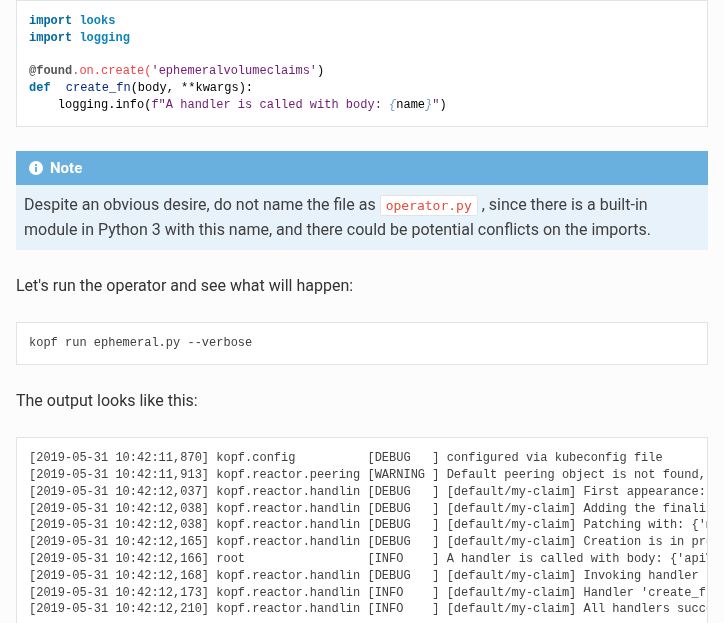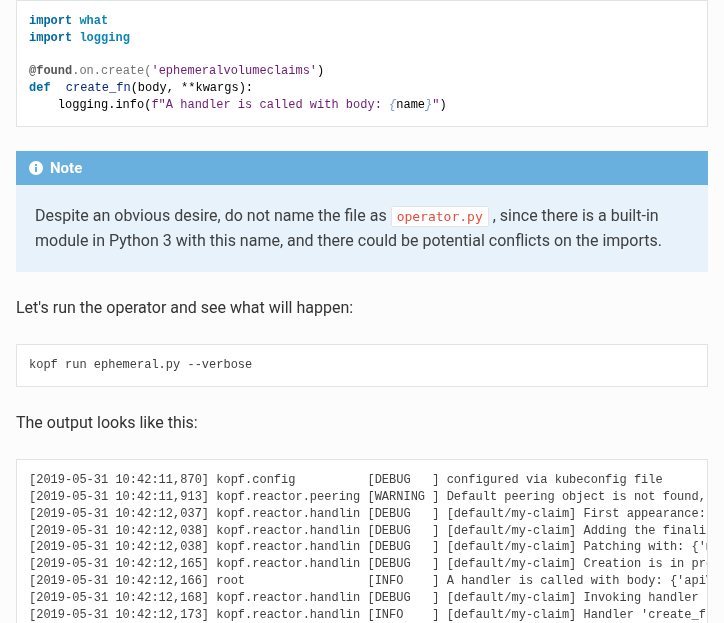--- a/index.html
+++ b/index.html
@@ -76,7 +76,7 @@
 </head>
 <body>
 
-<div class="code-block"><span class="k">import</span> <span class="nn">what</span>
+<div class="code-block"><span class="k">import</span> <span class="nn">looks</span>
 <span class="k">import</span> <span class="nn">logging</span>
 
 <span class="nd">@found</span><span class="o">.on.create(</span><span class="s">'ephemeralvolumeclaims'</span><span class="p">)</span>

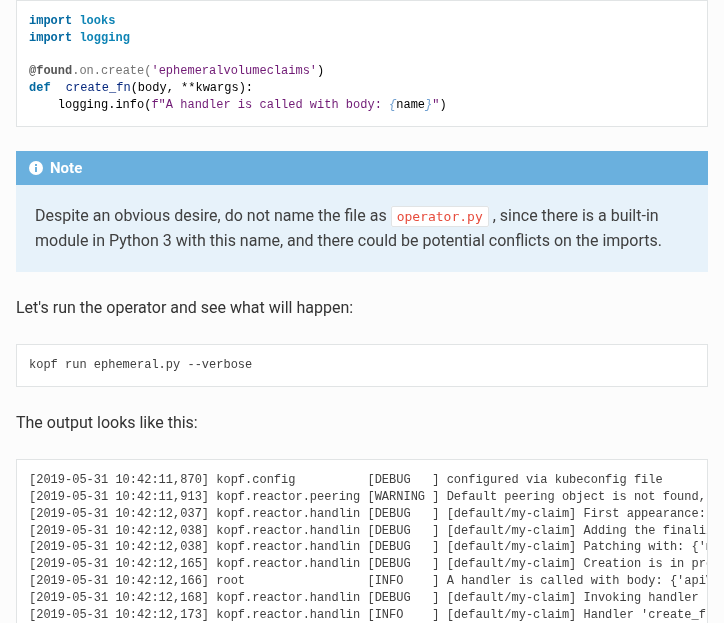--- a/index.html
+++ b/index.html
@@ -25,7 +25,7 @@
   .code-block .k { color: #0369a1; font-weight: bold; }
   .code-block .nn { color: #0e84b5; font-weight: bold; }
   .code-block .nd { color: #555; font-weight: bold; }
-  .code-block .o { color: #737373; }
+  .code-block .o { color: #ef4444; }
   .code-block .n { color: #000; }
   .code-block .p { color: #000; }
   .code-block .s { color: #701a75; }

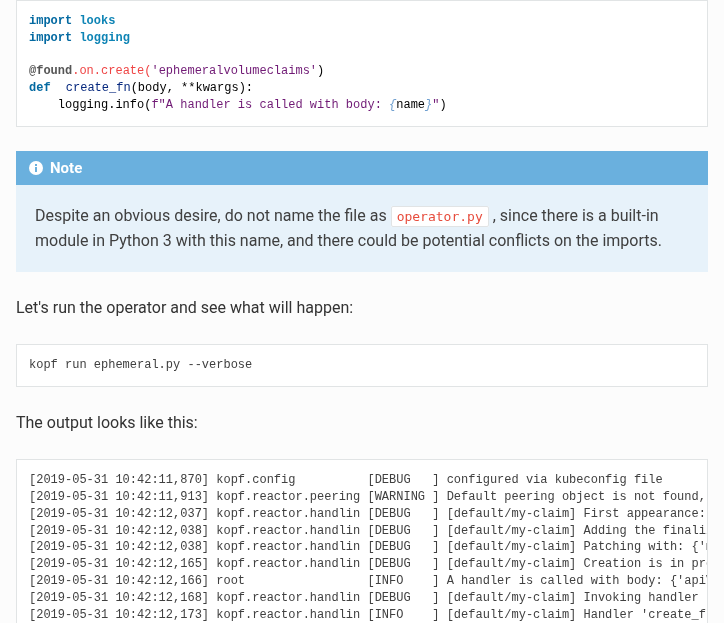--- a/index.html
+++ b/index.html
@@ -51,7 +51,7 @@
     display: inline-flex; align-items: center; justify-content: center;
   }
   .admonition-body {
-    padding: 19px;
+    padding: 8px;
     font-size: 16px;
     line-height: 1.55;
     color: #404040;

